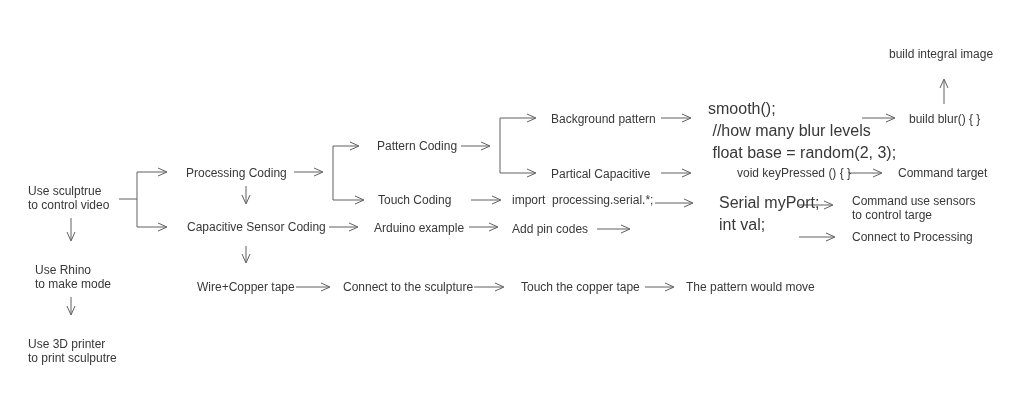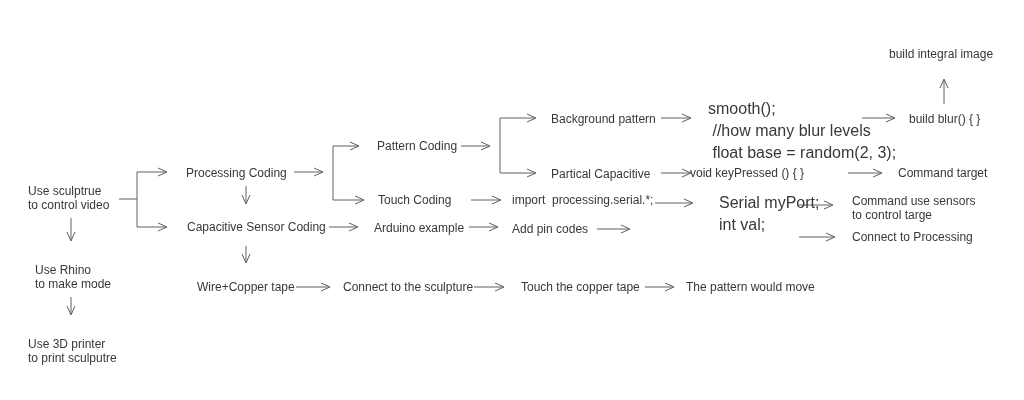--- a/index.html
+++ b/index.html
@@ -98,7 +98,7 @@
   <div class="node code" style="left:708px;top:98px">smooth();
  //how many blur levels
  float base = random(2, 3);</div>
-  <div class="node" style="left:690px;top:166px">void keyPressed () { }</div>
+  <div class="node" style="left:737px;top:166px">void keyPressed () { }</div>
   <div class="node code" style="left:719px;top:192px">Serial myPort;
 int val;</div>
   <div class="node" style="left:686px;top:280px">The pattern would move</div>

